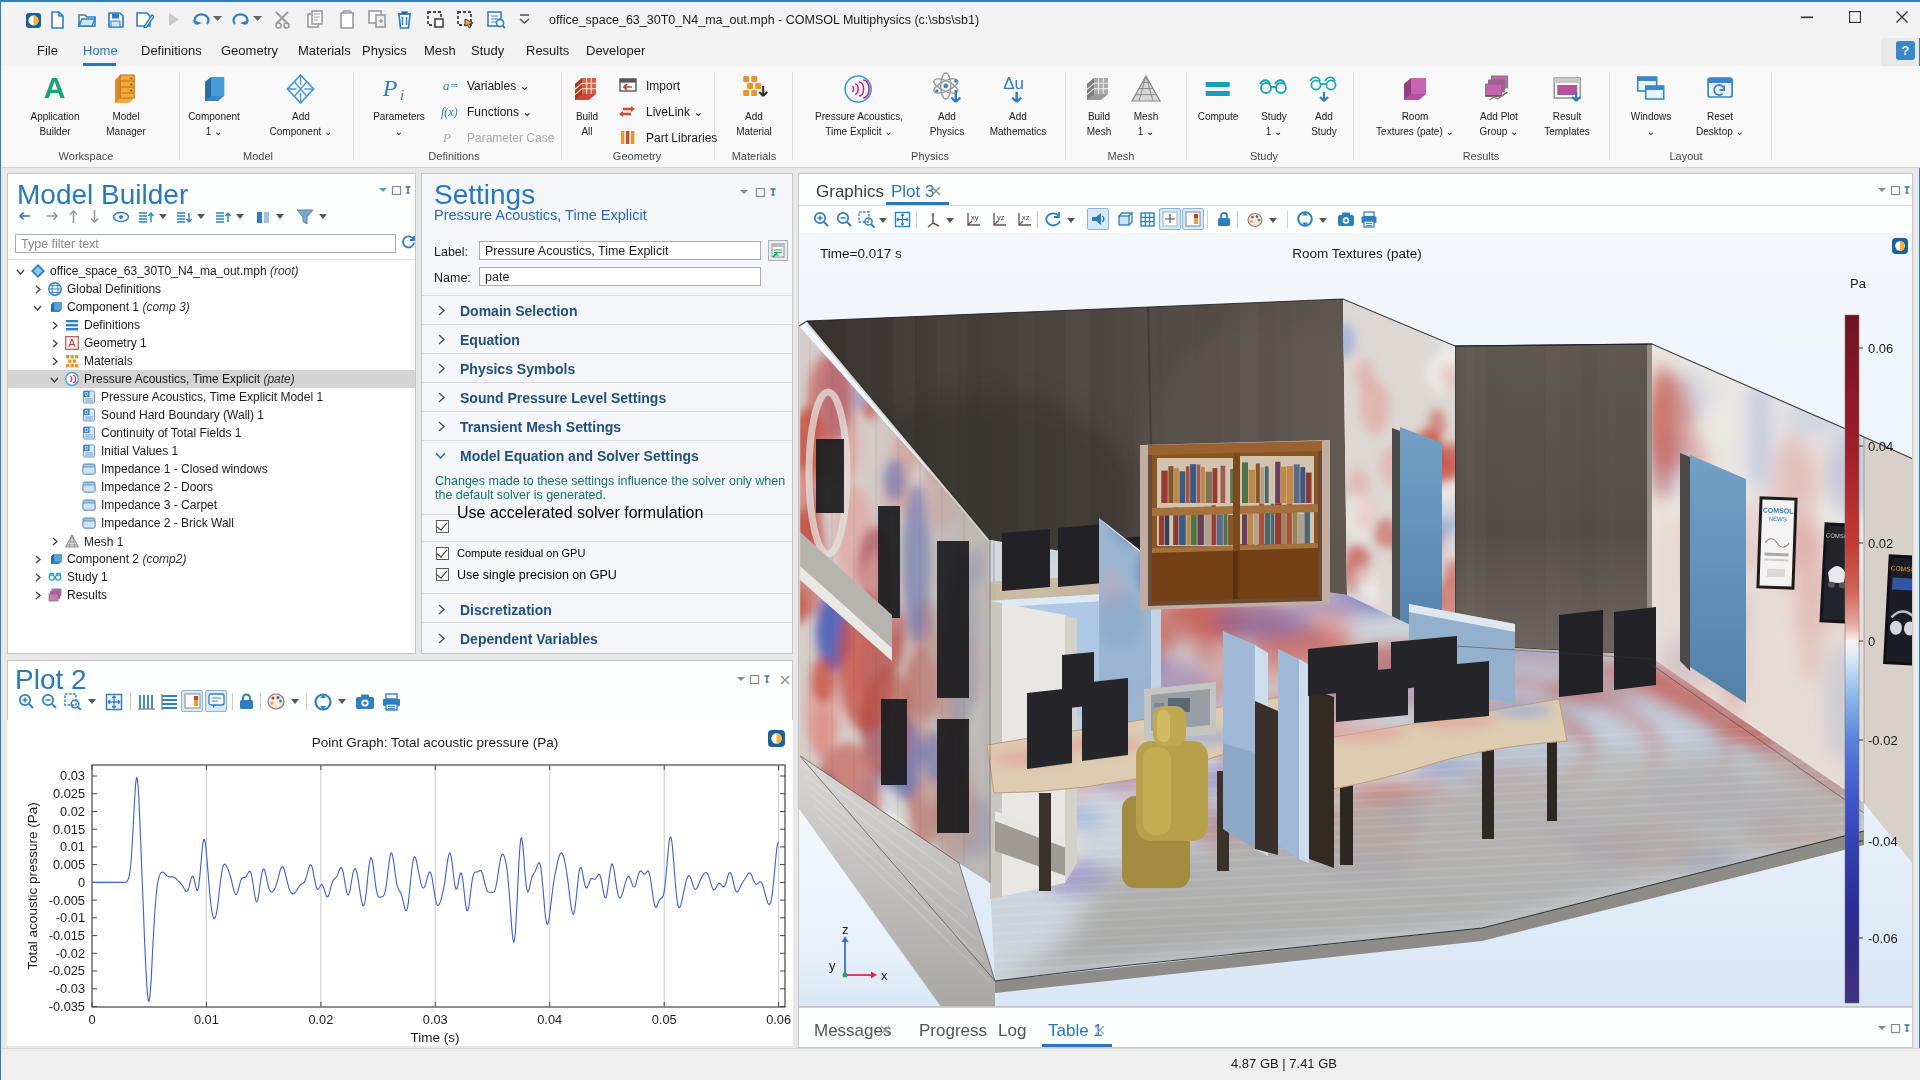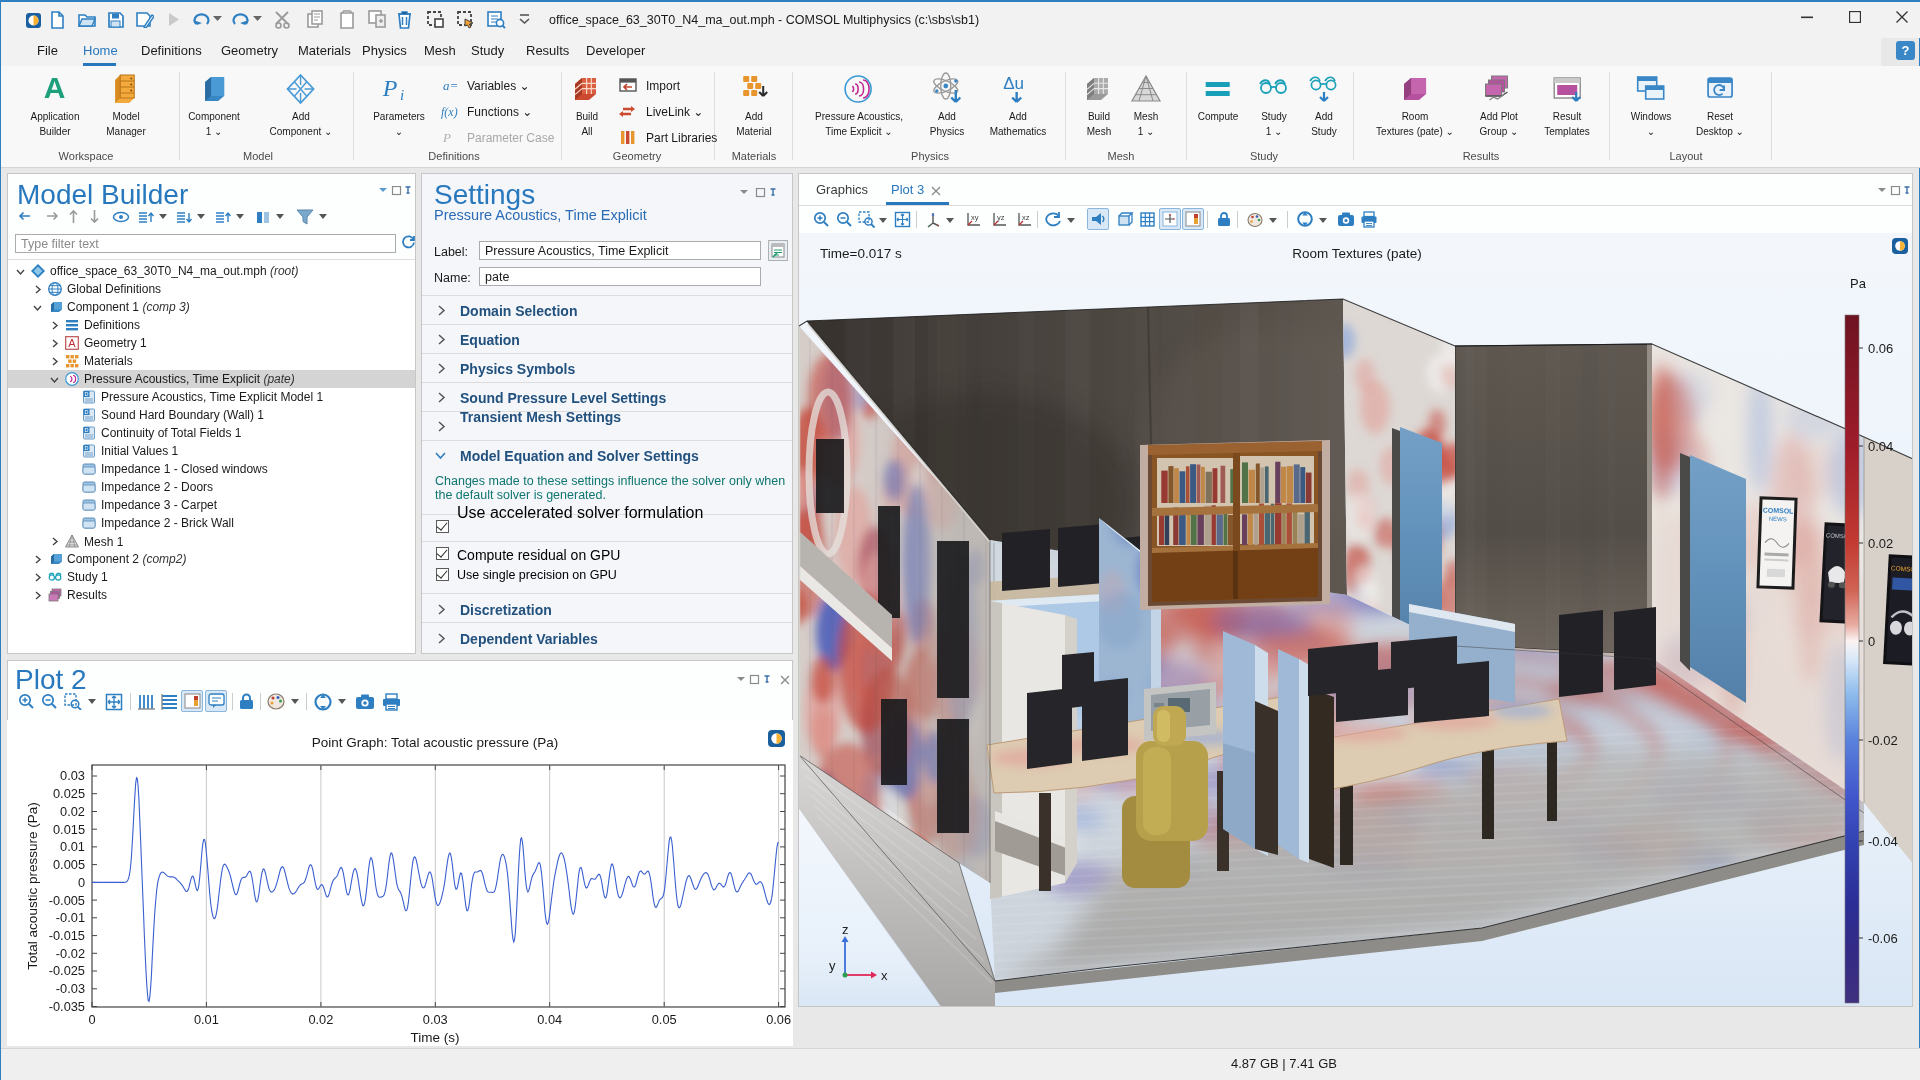--- a/index.html
+++ b/index.html
@@ -27,7 +27,7 @@
 .cbx:after{content:"";position:absolute;left:2px;top:-1px;width:5px;height:9px;border:solid #2a2a2a;border-width:0 1.8px 1.8px 0;transform:rotate(40deg)}
 .toolbtn{position:absolute;width:22px;height:22px;display:flex;align-items:center;justify-content:center}
 .toolbtn.on{background:#d9e8f6;border:1px solid #8ab6dc;border-radius:2px}
-.tabtxt{font-size:13px;color:#3c3c3c}
+.tabtxt{font-size:17px;color:#3c3c3c}
 .tabtxt.on{color:#2878be}
 svg{display:block}
 </style></head><body>

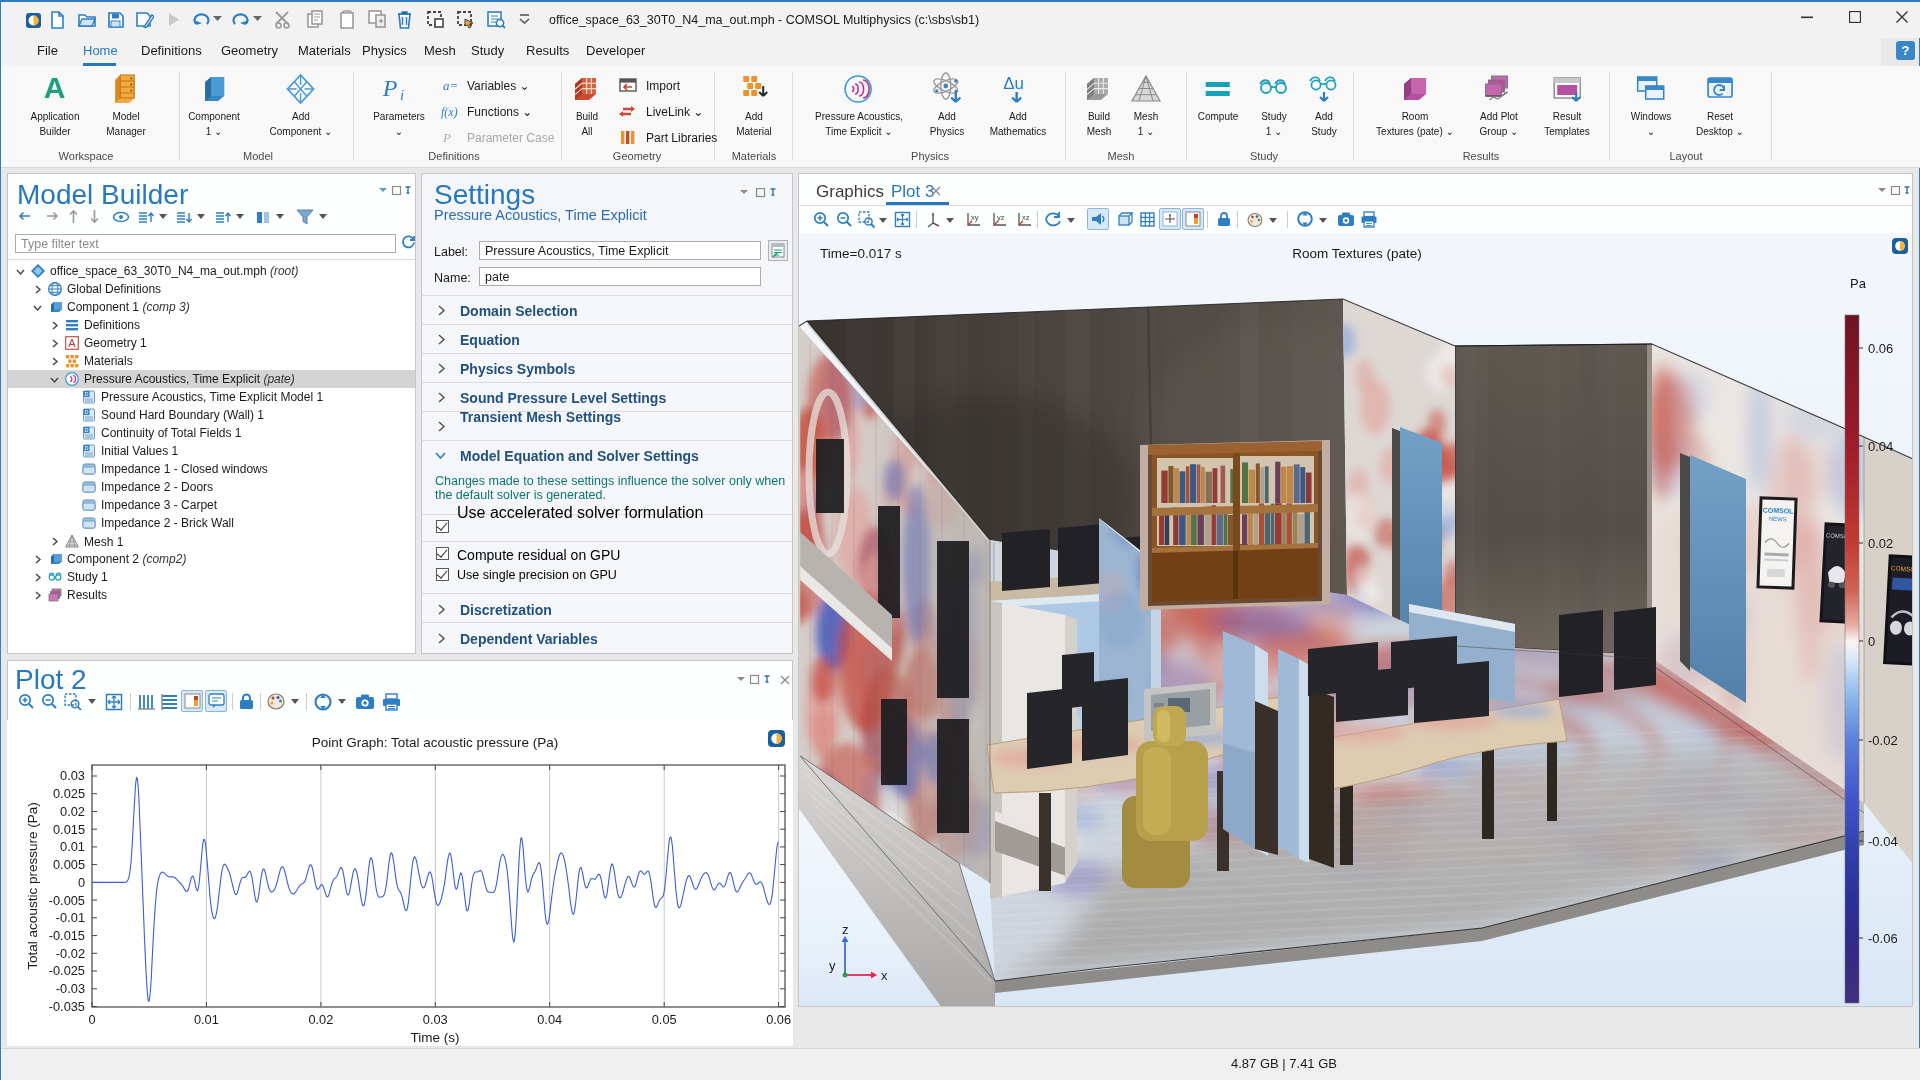--- a/index.html
+++ b/index.html
@@ -693,7 +693,7 @@
         <path d="M2 1l5 4.5L2 10" stroke="#555" stroke-width="1.5" fill="none"></path>
       </svg>
       <div class="divider" style="top:237px"></div>
-      <div class="abs sechdr" style="left:38px;top:235px">Transient Mesh Settings</div>
+      <div class="abs sechdr" style="left:38px;top:245px">Transient Mesh Settings</div>
       <svg class="abs" style="left:15px;top:247px" width="9" height="11" viewBox="0 0 9 11">
         <path d="M2 1l5 4.5L2 10" stroke="#555" stroke-width="1.5" fill="none"></path>
       </svg>

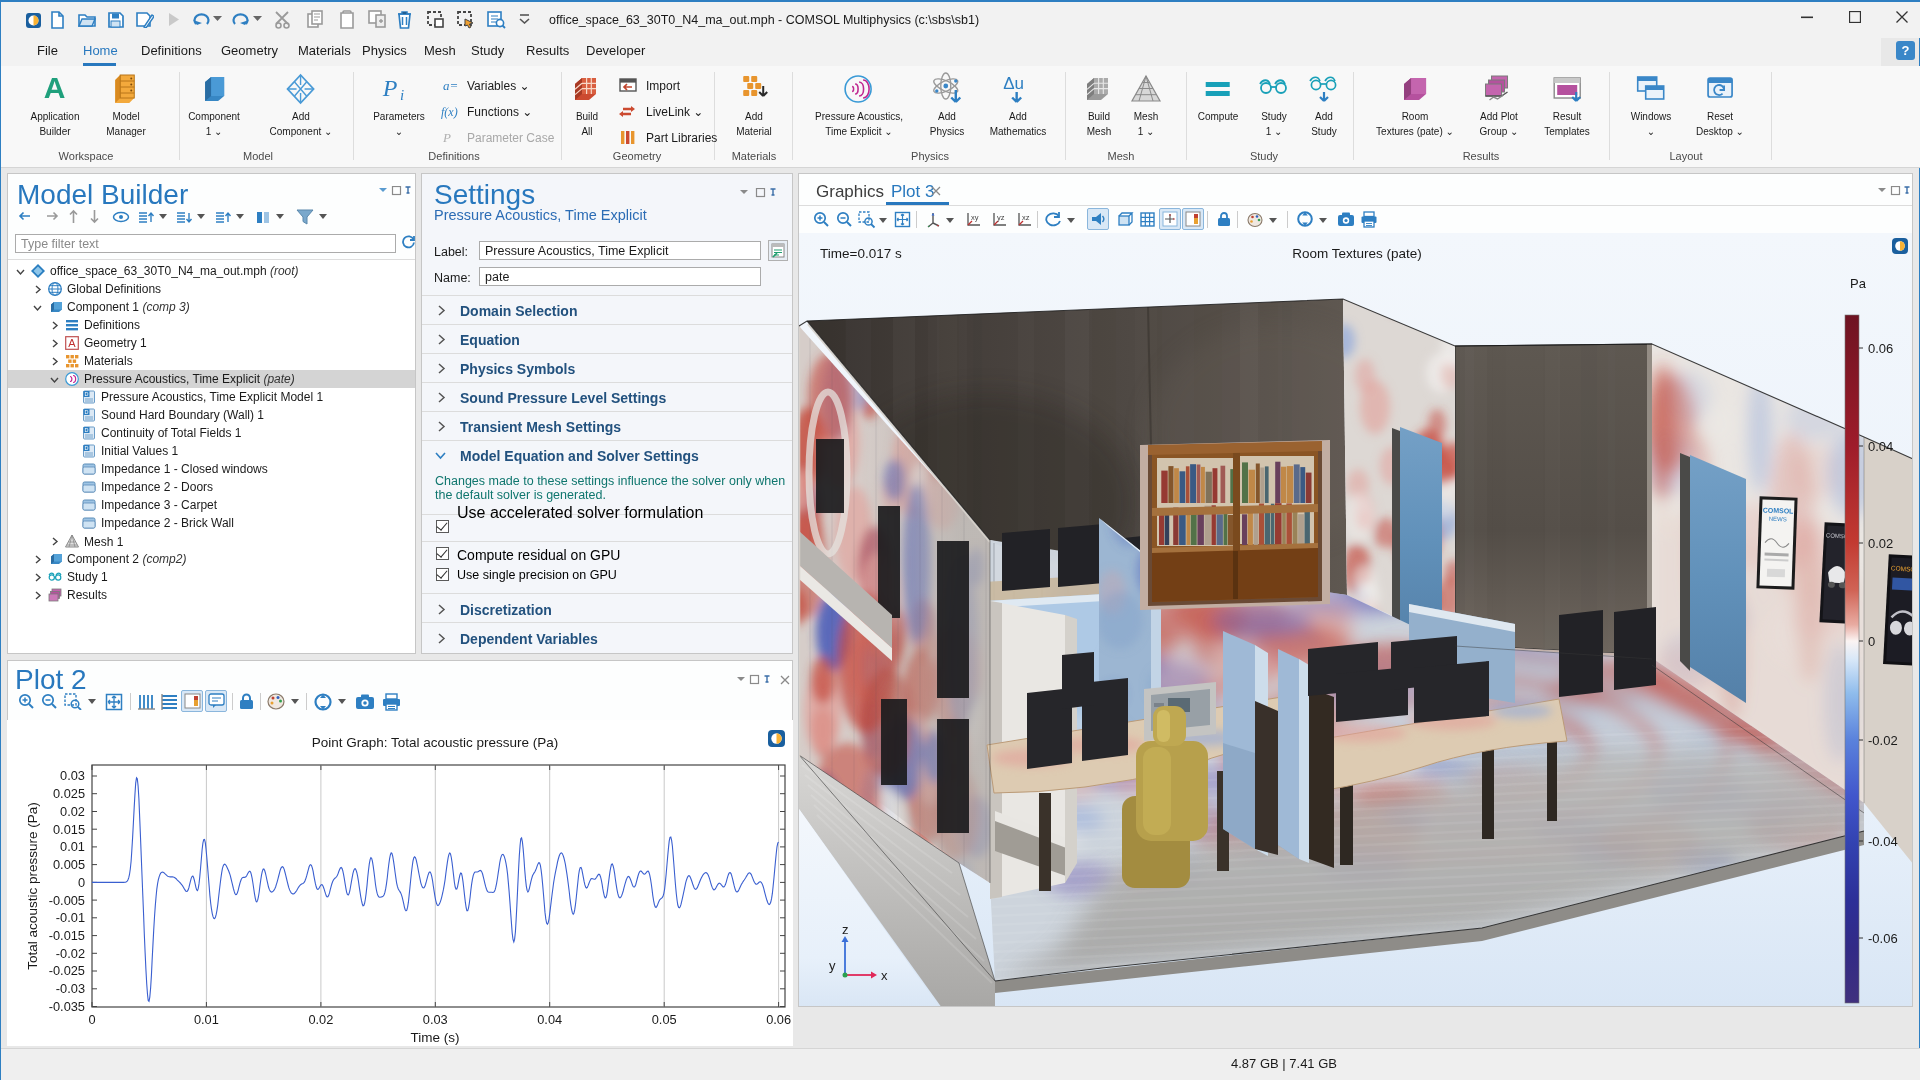--- a/index.html
+++ b/index.html
@@ -708,7 +708,7 @@
       <div class="abs" style="left:35px;top:330px;font-size:16px">Use accelerated solver formulation</div>
       <div class="divider" style="top:367px"></div>
       <div class="cbx" style="left:14px;top:373px"></div>
-      <div class="abs" style="left:35px;top:373px;font-size:14px">Compute residual on GPU</div>
+      <div class="abs" style="left:35px;top:373px;font-size:11px">Compute residual on GPU</div>
       <div class="cbx" style="left:14px;top:394px"></div>
       <div class="abs" style="left:35px;top:394px;font-size:12.5px">Use single precision on GPU</div>
       <div class="divider" style="top:419px"></div>

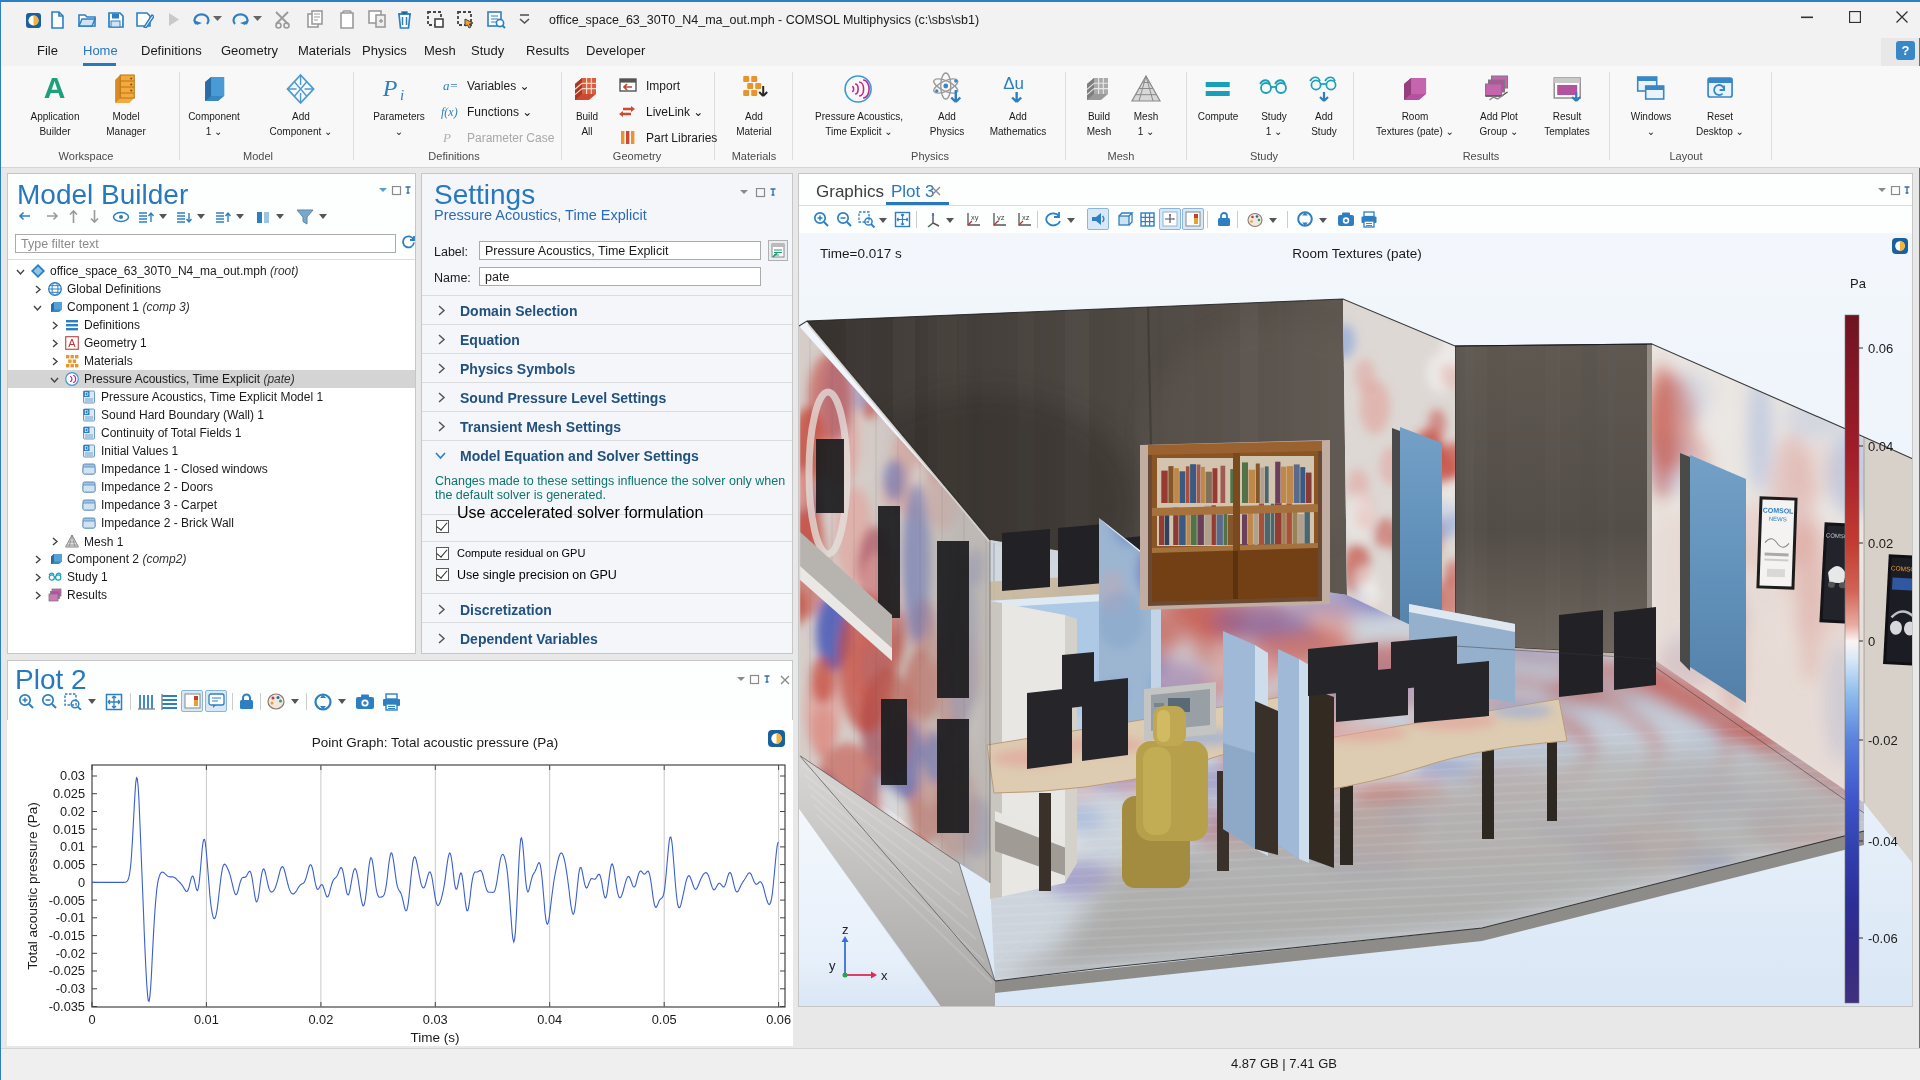--- a/index.html
+++ b/index.html
@@ -1659,6 +1659,24 @@
         <path d="M1898 238.2 a4.8 4.8 0 0 1 0 9.6z" fill="#f9b234"></path>
       </svg>
     </div>
+    <div class="abs" style="left:797px;top:1005px;width:1115px;height:41px;background:#fdfefe;border:1px solid #c6c6c6;border-top:1px solid #d0d0d0">
+      <div class="abs tabtxt" style="left:15px;top:13px;color:#555">Messages</div>
+      <svg class="abs" style="left:81px;top:17px" width="10" height="10" viewBox="0 0 10 10">
+        <path d="M1 1l8 8M9 1 1 9" stroke="#9a9a9a" stroke-width="1.3"></path>
+      </svg>
+      <div class="abs tabtxt" style="left:120px;top:13px;color:#555">Progress</div>
+      <div class="abs tabtxt" style="left:199px;top:13px;color:#555">Log</div>
+      <div class="abs tabtxt on" style="left:249px;top:13px">Table 1</div>
+      <svg class="abs" style="left:296px;top:17px" width="10" height="10" viewBox="0 0 10 10">
+        <path d="M1 1l8 8M9 1 1 9" stroke="#8aaed0" stroke-width="1.3"></path>
+      </svg>
+      <div class="abs" style="left:243px;top:36px;width:70px;height:3px;background:#2878be"></div>
+      <svg class="abs" style="left:1078px;top:16px" width="36" height="10" viewBox="0 0 36 10">
+        <path d="M1 2l4 4 4-4z" fill="#8a8a8a"></path>
+        <rect x="14.5" y="0.5" width="8" height="8" fill="none" stroke="#8a8a8a" stroke-width="1.2"></rect>
+        <path d="M30 1v6m-2.5-6h5M28.5 7h3" stroke="#3a6ea8" stroke-width="1.4"></path>
+      </svg>
+    </div>
     <div class="abs" style="left:0px;top:1046px;width:1920px;height:32px;background:#efefef;border-top:1px solid #d5d5d5"></div>
     <div class="abs" style="left:1283px;top:1054px;transform:translateX(-50%);font-size:13px;color:#1a1a1a">4.87 GB | 7.41 GB</div>
   </div>

